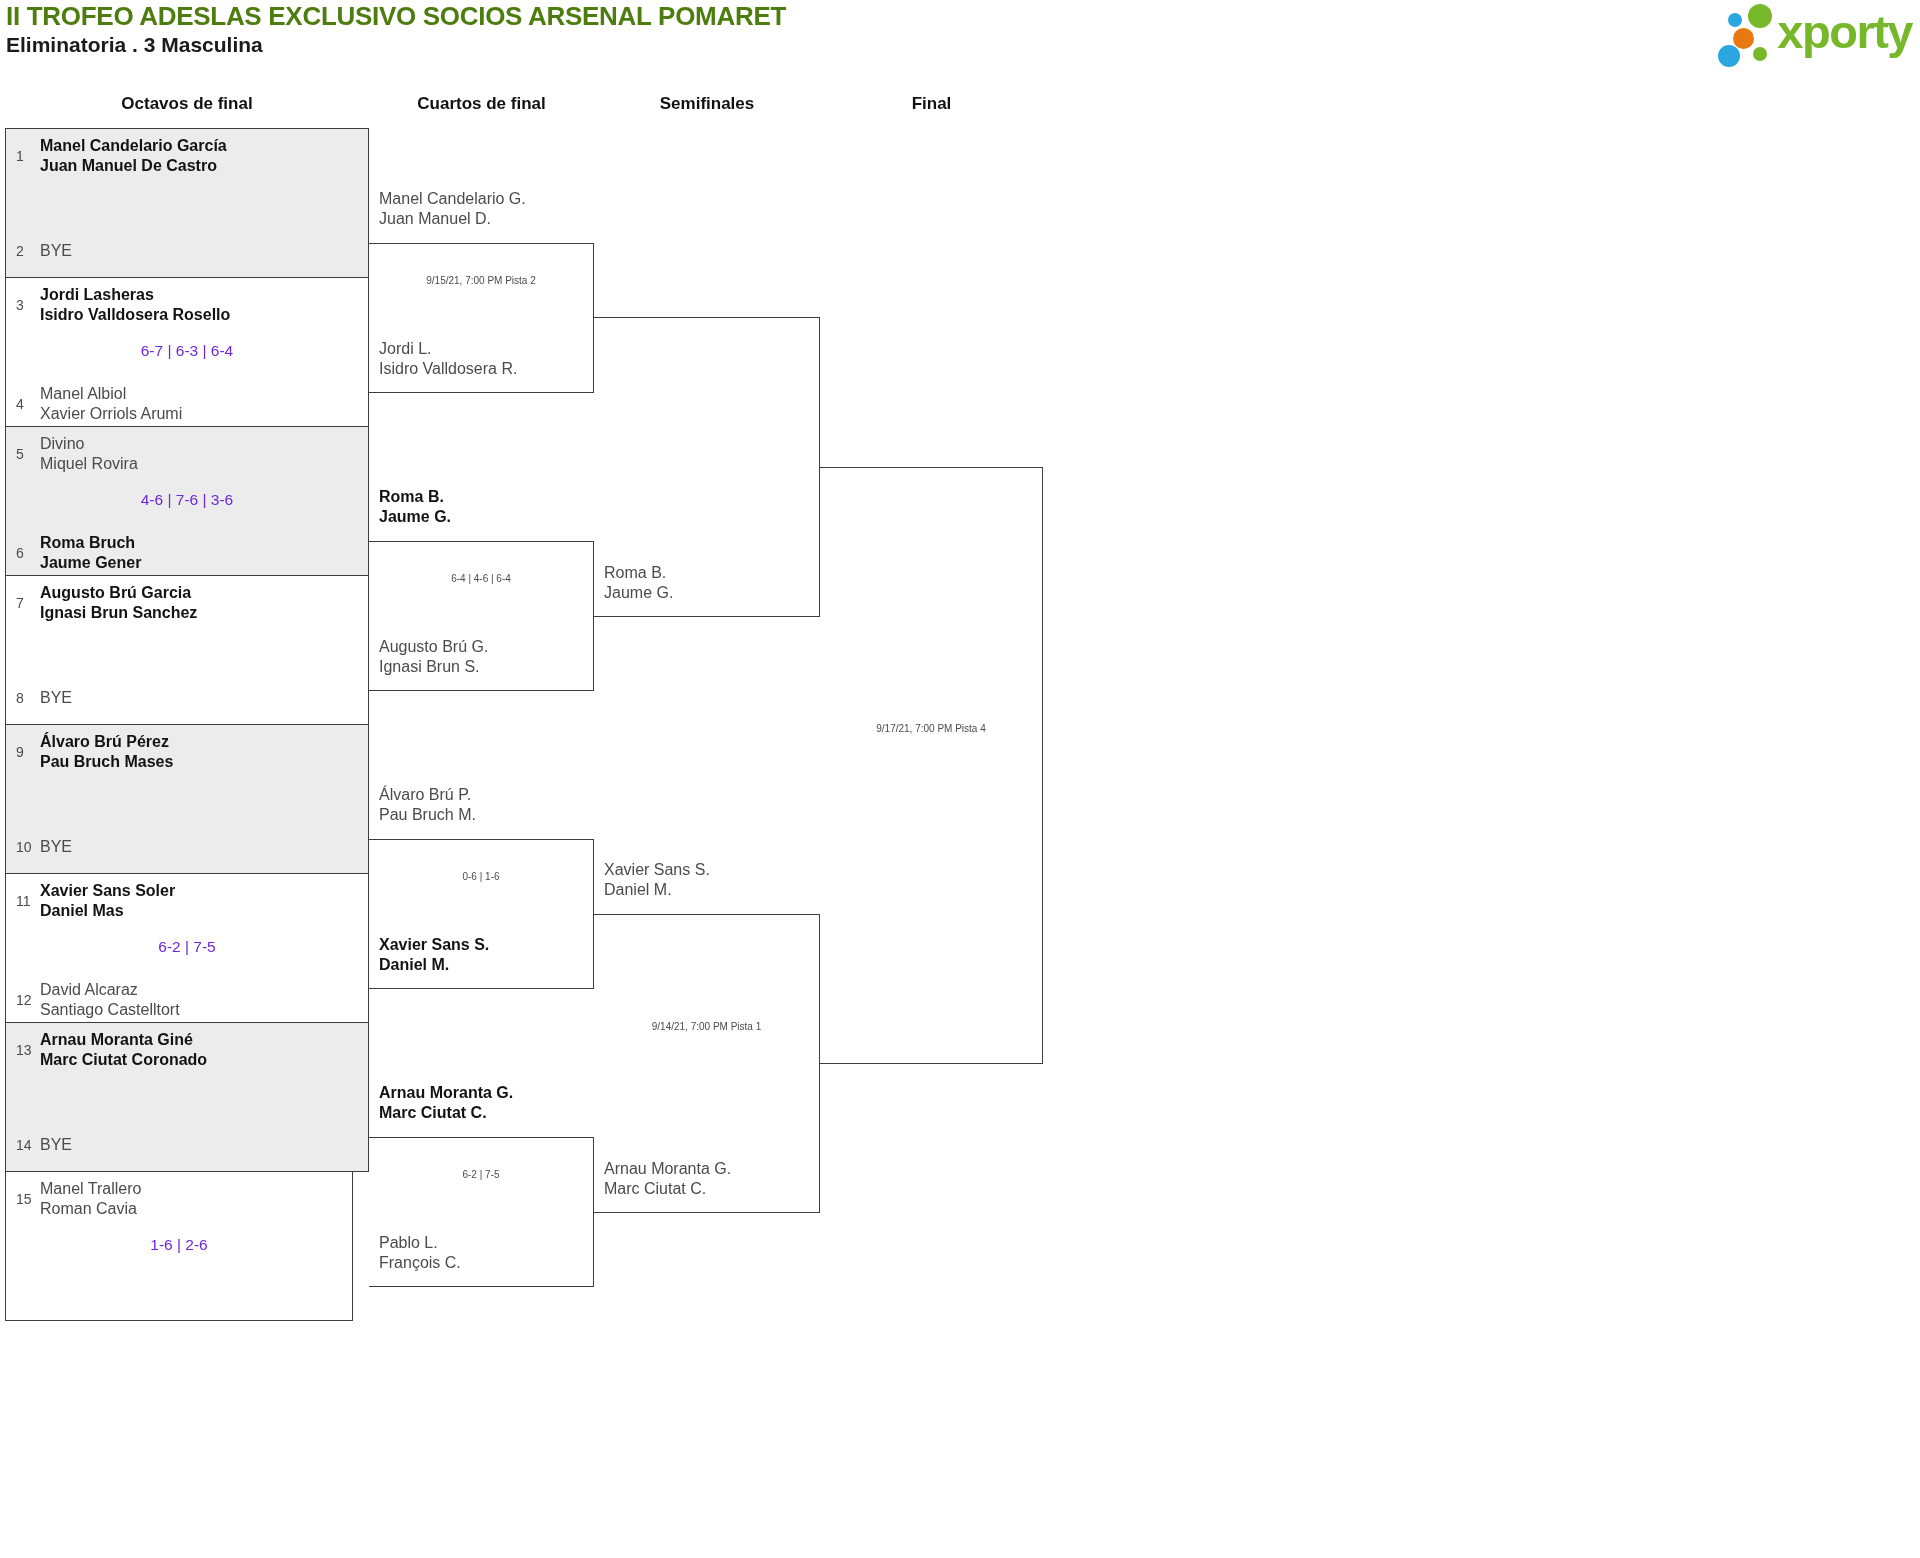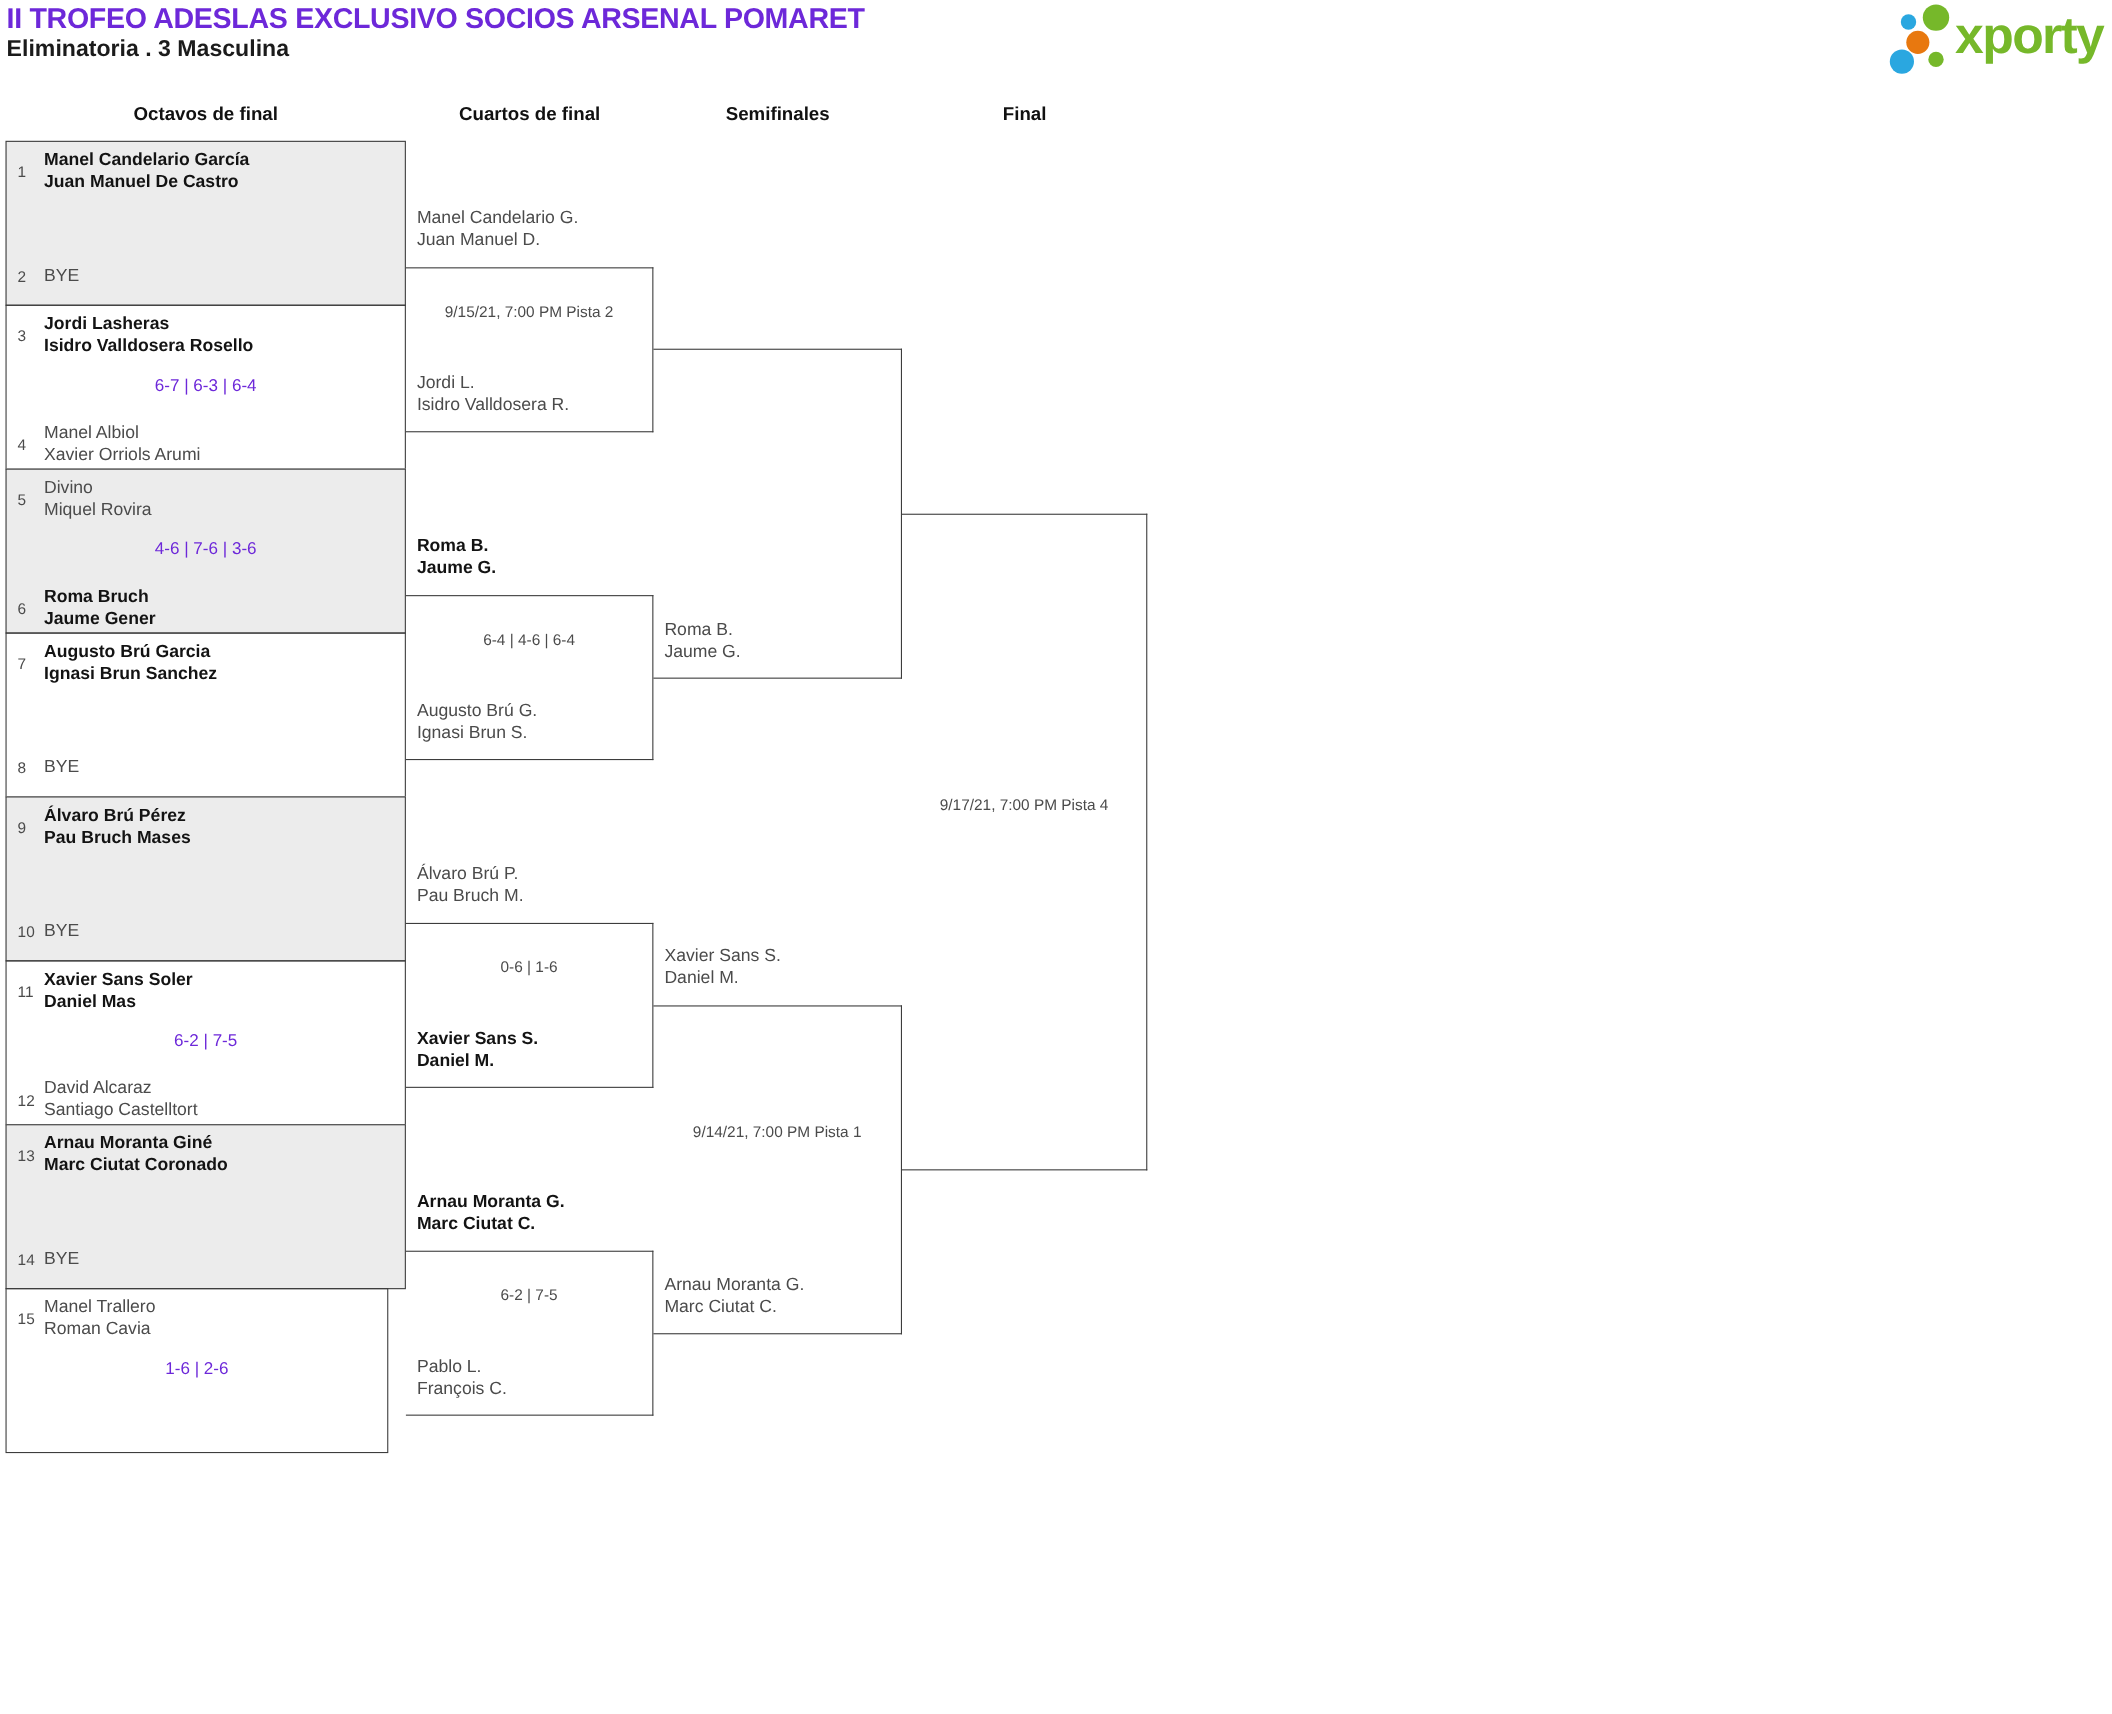--- a/index.html
+++ b/index.html
@@ -5,7 +5,7 @@
   html,body{margin:0;padding:0;background:#ffffff;}
   .page{position:relative;width:1920px;height:1558px;background:#ffffff;overflow:hidden;
         font-family:"Liberation Sans",sans-serif;}
-  .title{position:absolute;left:6px;top:1px;font-size:26px;font-weight:bold;color:#6d28d9;
+  .title{position:absolute;left:6px;top:1px;font-size:26px;font-weight:bold;color:#4d7c0f;
          letter-spacing:-0.3px;white-space:nowrap;}
   .subtitle{position:absolute;left:6px;top:33px;font-size:21px;font-weight:bold;color:#1b1b1b;
          white-space:nowrap;}

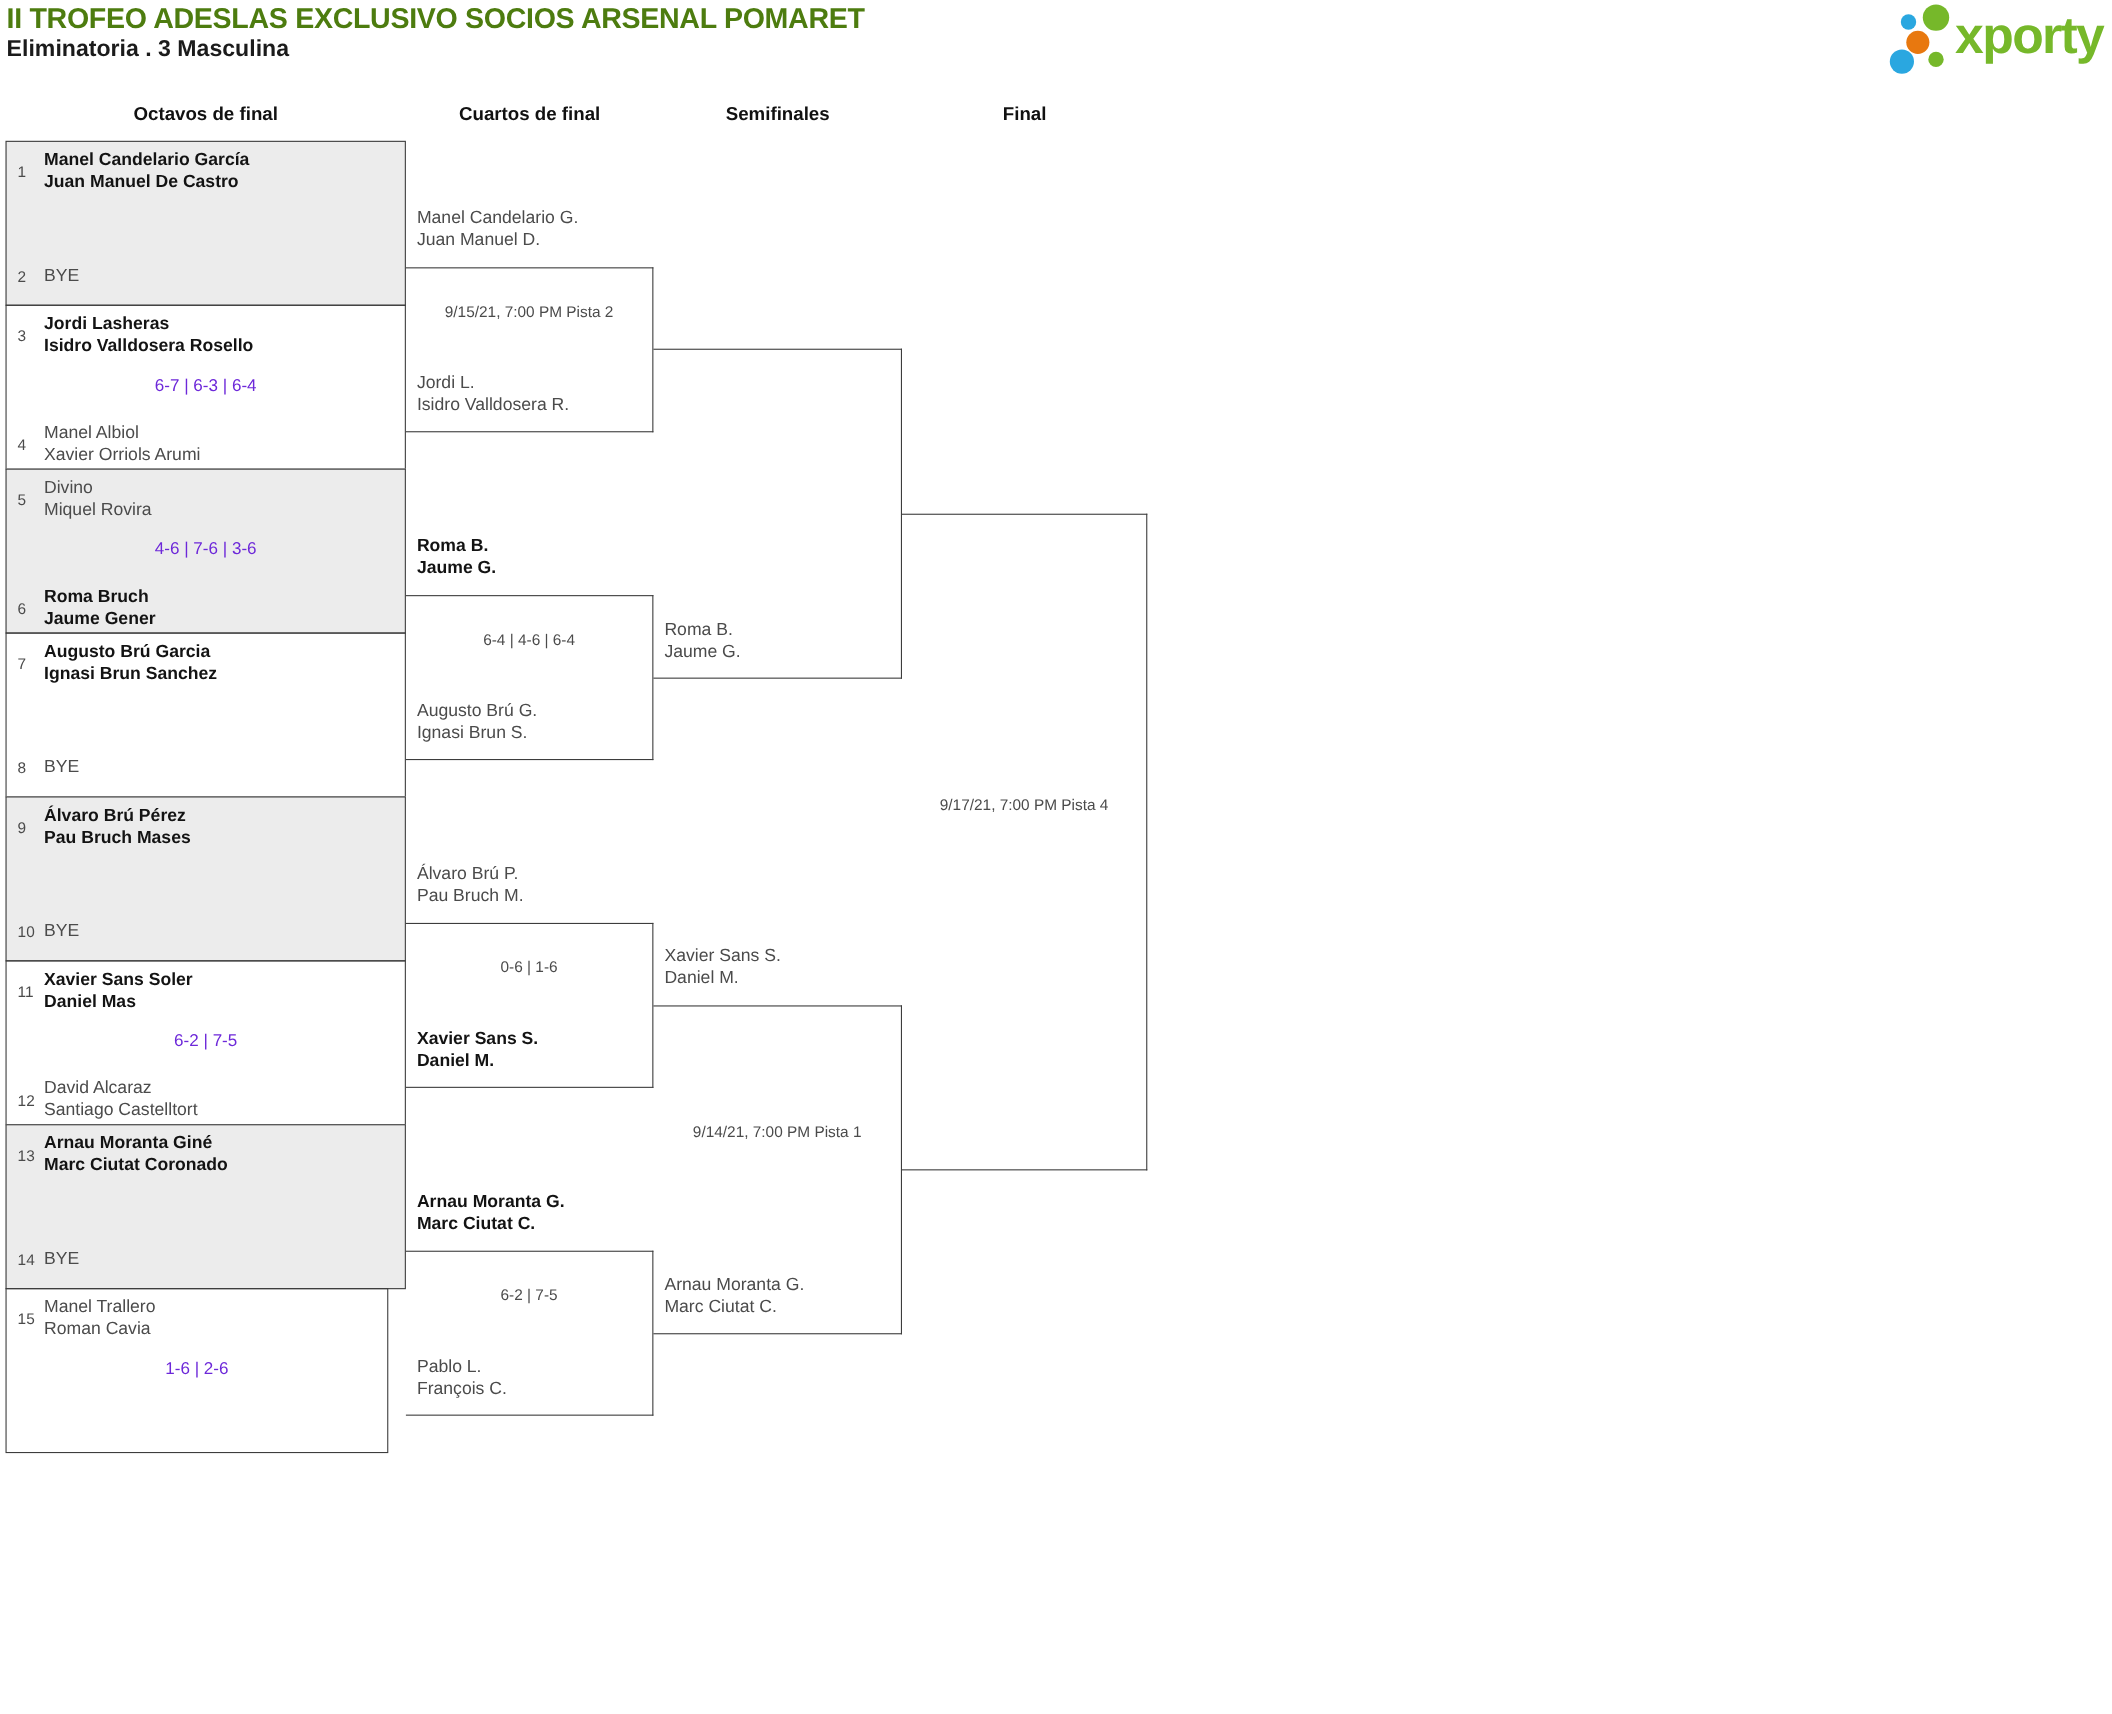--- a/index.html
+++ b/index.html
@@ -42,7 +42,7 @@
   .box-score{position:absolute;left:0;right:0;top:calc(50% - 10px);text-align:center;
              font-size:15.5px;color:#6d28d9;}
   .box-center{position:absolute;left:0;right:0;top:calc(50% - 43px);text-align:center;
-             font-size:14px;color:#4b4b4b;}
+             font-size:10px;color:#4b4b4b;}
 
   .slot{position:absolute;left:10px;}
   .slot.top{bottom:calc(100% + 15px);}

